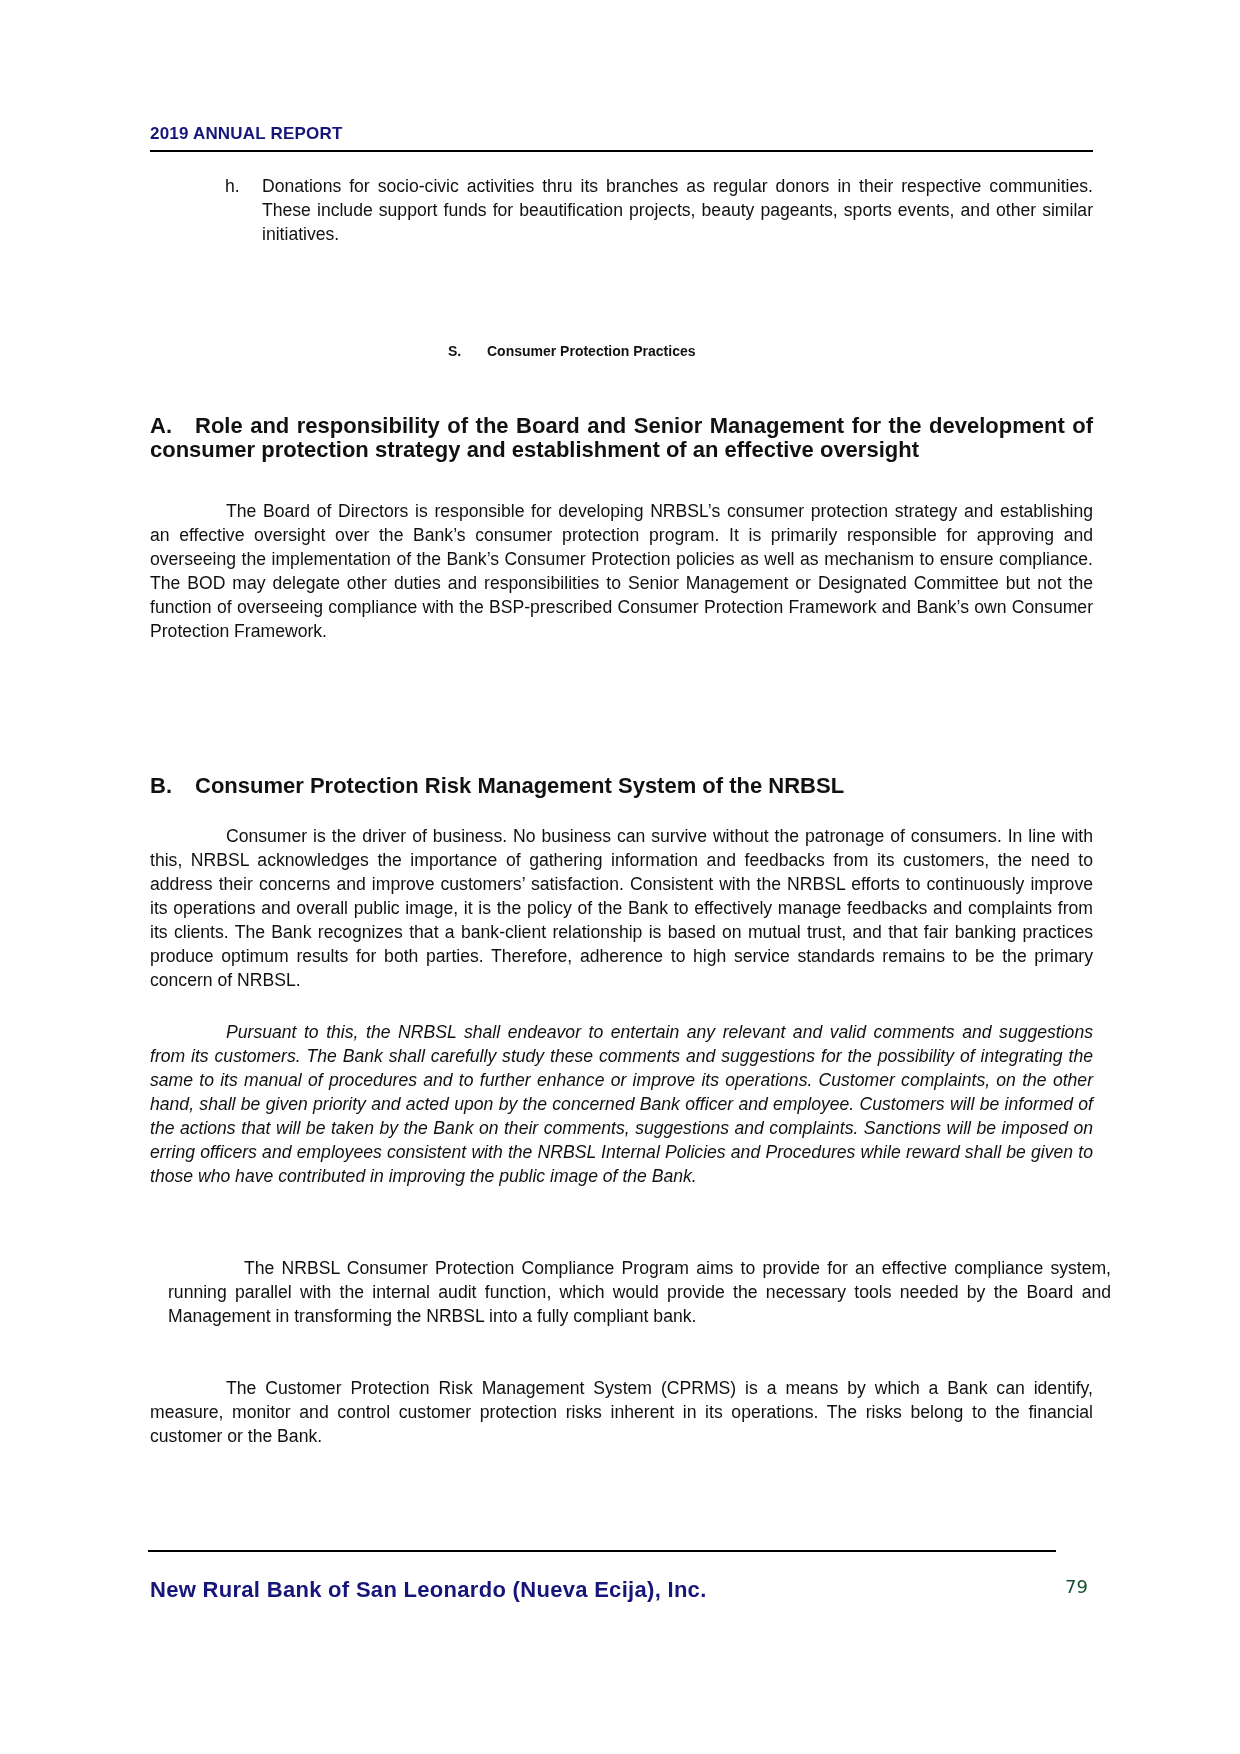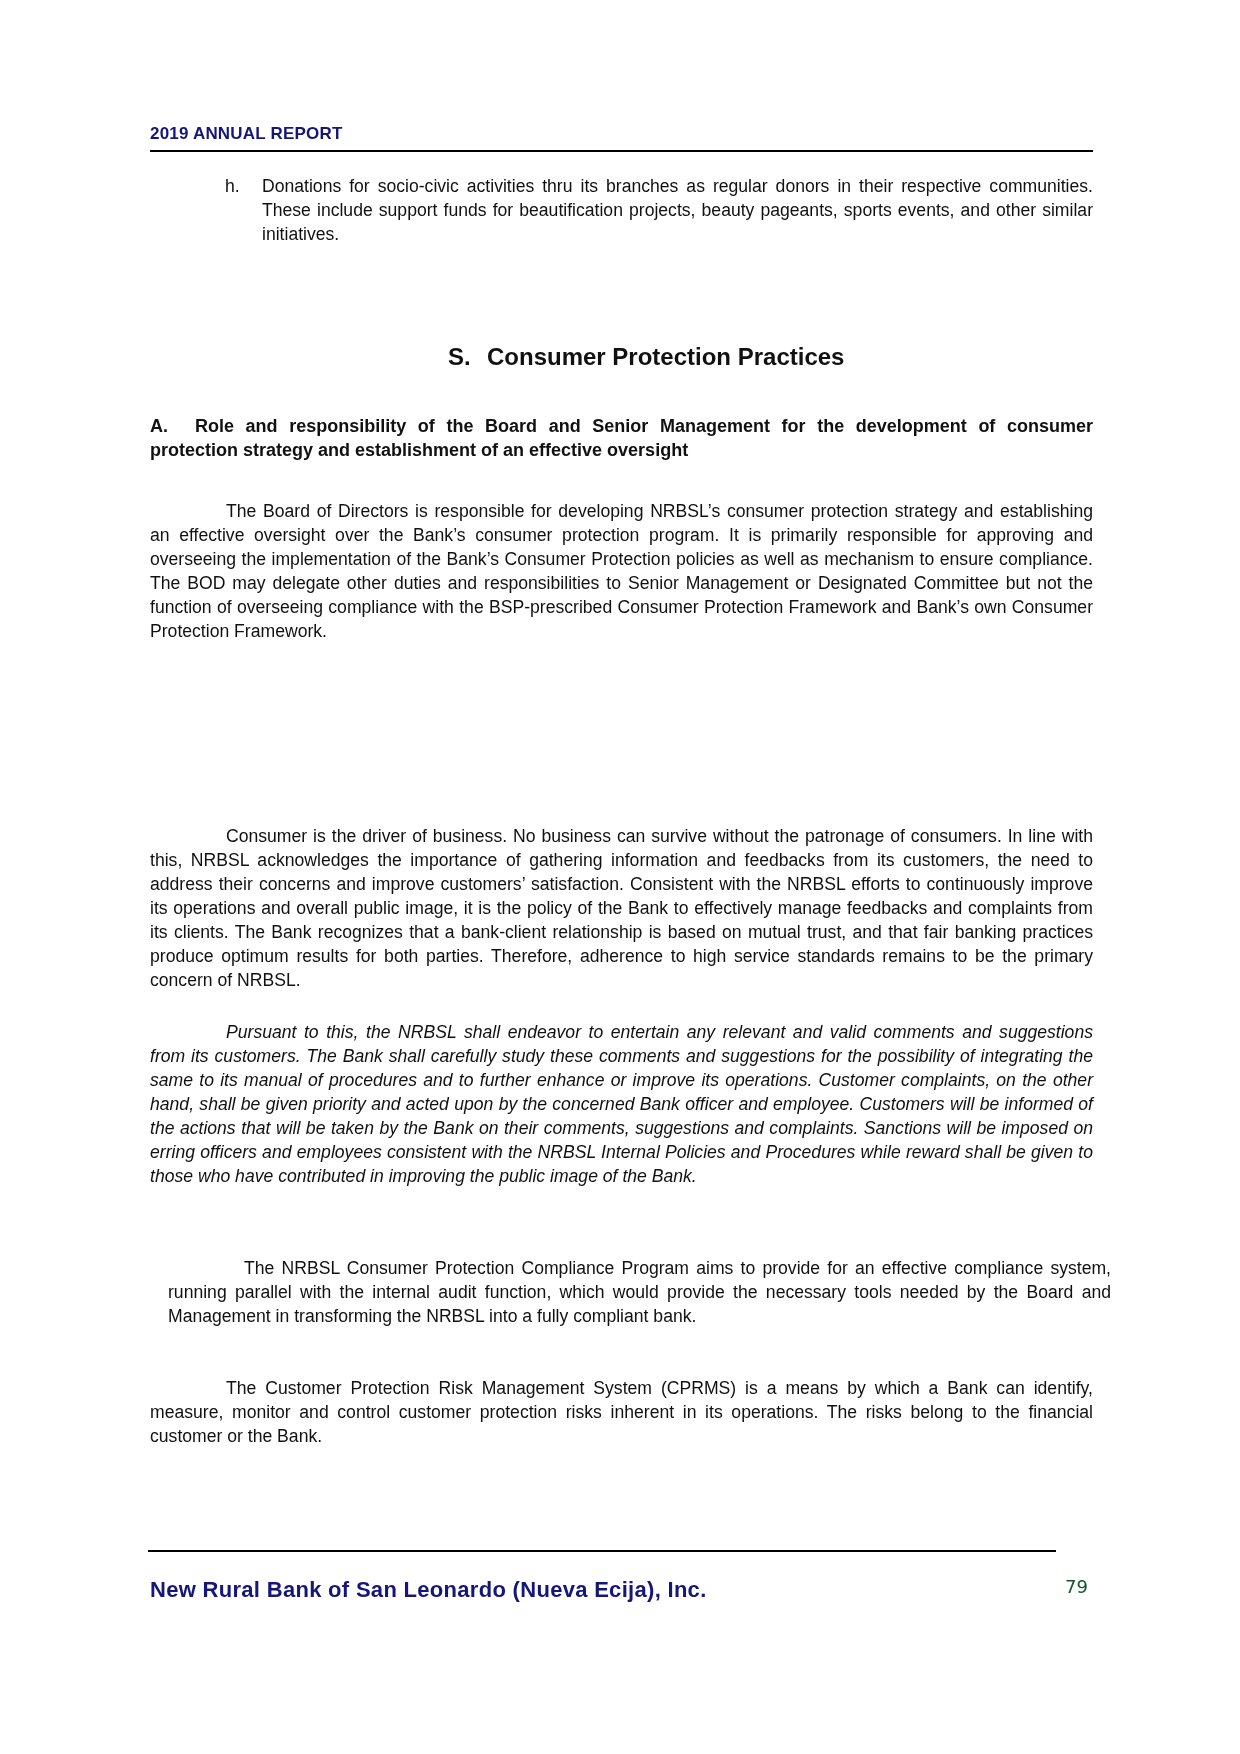--- a/index.html
+++ b/index.html
@@ -18,7 +18,7 @@
   .list-item .text { margin-left: 37px; }
 
   .section-title { position: absolute; left: 448px; top: 343px;
-    font-size: 24px; font-weight: bold; white-space: nowrap; }
+    font-size: 14px; font-weight: bold; white-space: nowrap; }
   .section-title .num { display: inline-block; width: 39px; }
 
   .sub-heading { position: absolute; left: 150px; width: 943px;

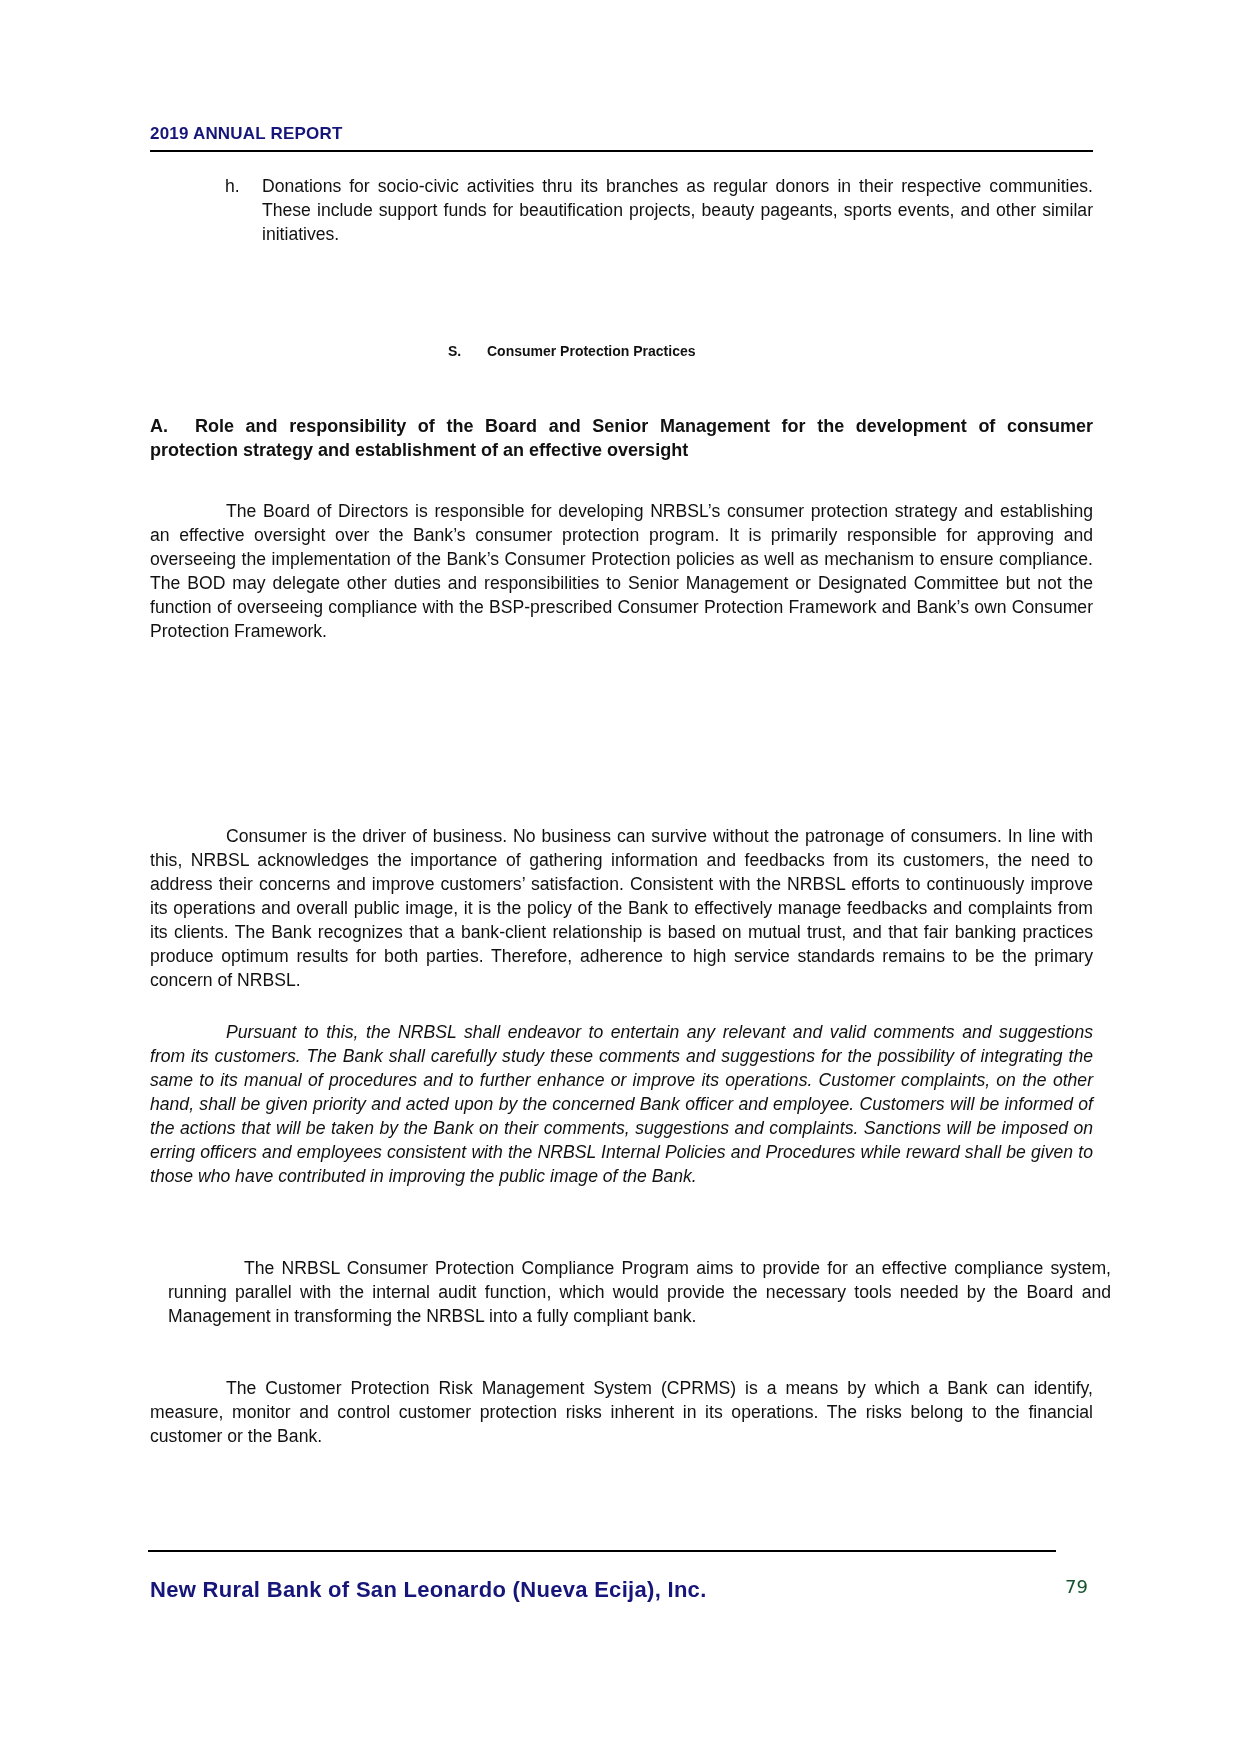--- a/index.html
+++ b/index.html
@@ -22,7 +22,7 @@
   .section-title .num { display: inline-block; width: 39px; }
 
   .sub-heading { position: absolute; left: 150px; width: 943px;
-    font-size: 18px; font-weight: bold; line-height: 24px; text-align: justify; }
+    font-size: 22px; font-weight: bold; line-height: 24px; text-align: justify; }
   .sub-heading .num { display: inline-block; width: 45px; }
   .sub-heading.b .num { width: 45px; }
 

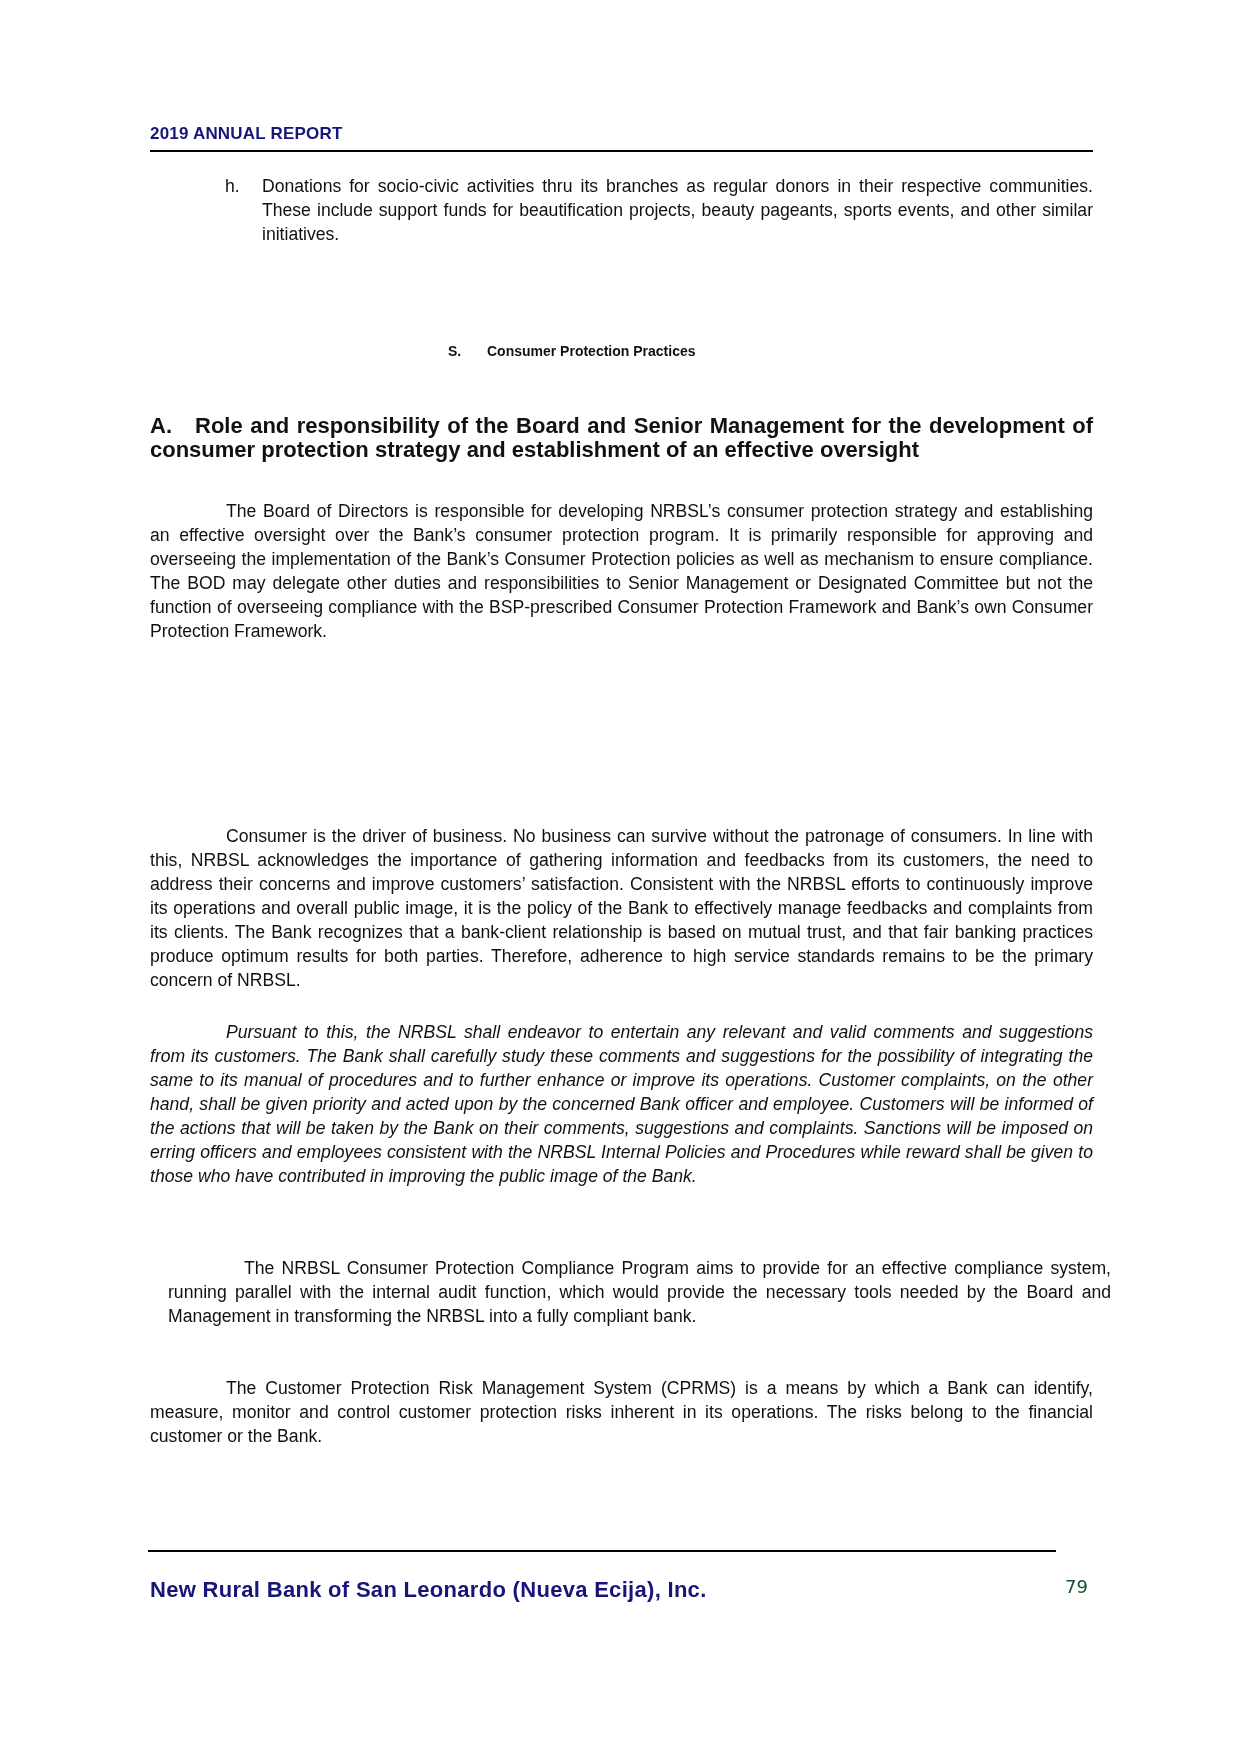--- a/index.html
+++ b/index.html
@@ -61,6 +61,9 @@
   </div>
 
 
+  <div class="sub-heading b" style="top:774px;">
+    <span class="num">B.</span><span>Consumer Protection Risk Management System of the NRBSL</span>
+  </div>
 
   <div class="para body-text" style="top:824px;">
     <span class="indent"></span><span>Consumer is the driver of business. No business can survive without the patronage of consumers. In line with this, NRBSL acknowledges the importance of gathering information and feedbacks from its customers, the need to address their concerns and improve customers’ satisfaction. Consistent with the NRBSL efforts to continuously improve its operations and overall public image, it is the policy of the Bank to effectively manage feedbacks and complaints from its clients. The Bank recognizes that a bank-client relationship is based on mutual trust, and that fair banking practices produce optimum results for both parties. Therefore, adherence to high service standards remains to be the primary concern of NRBSL.</span>

